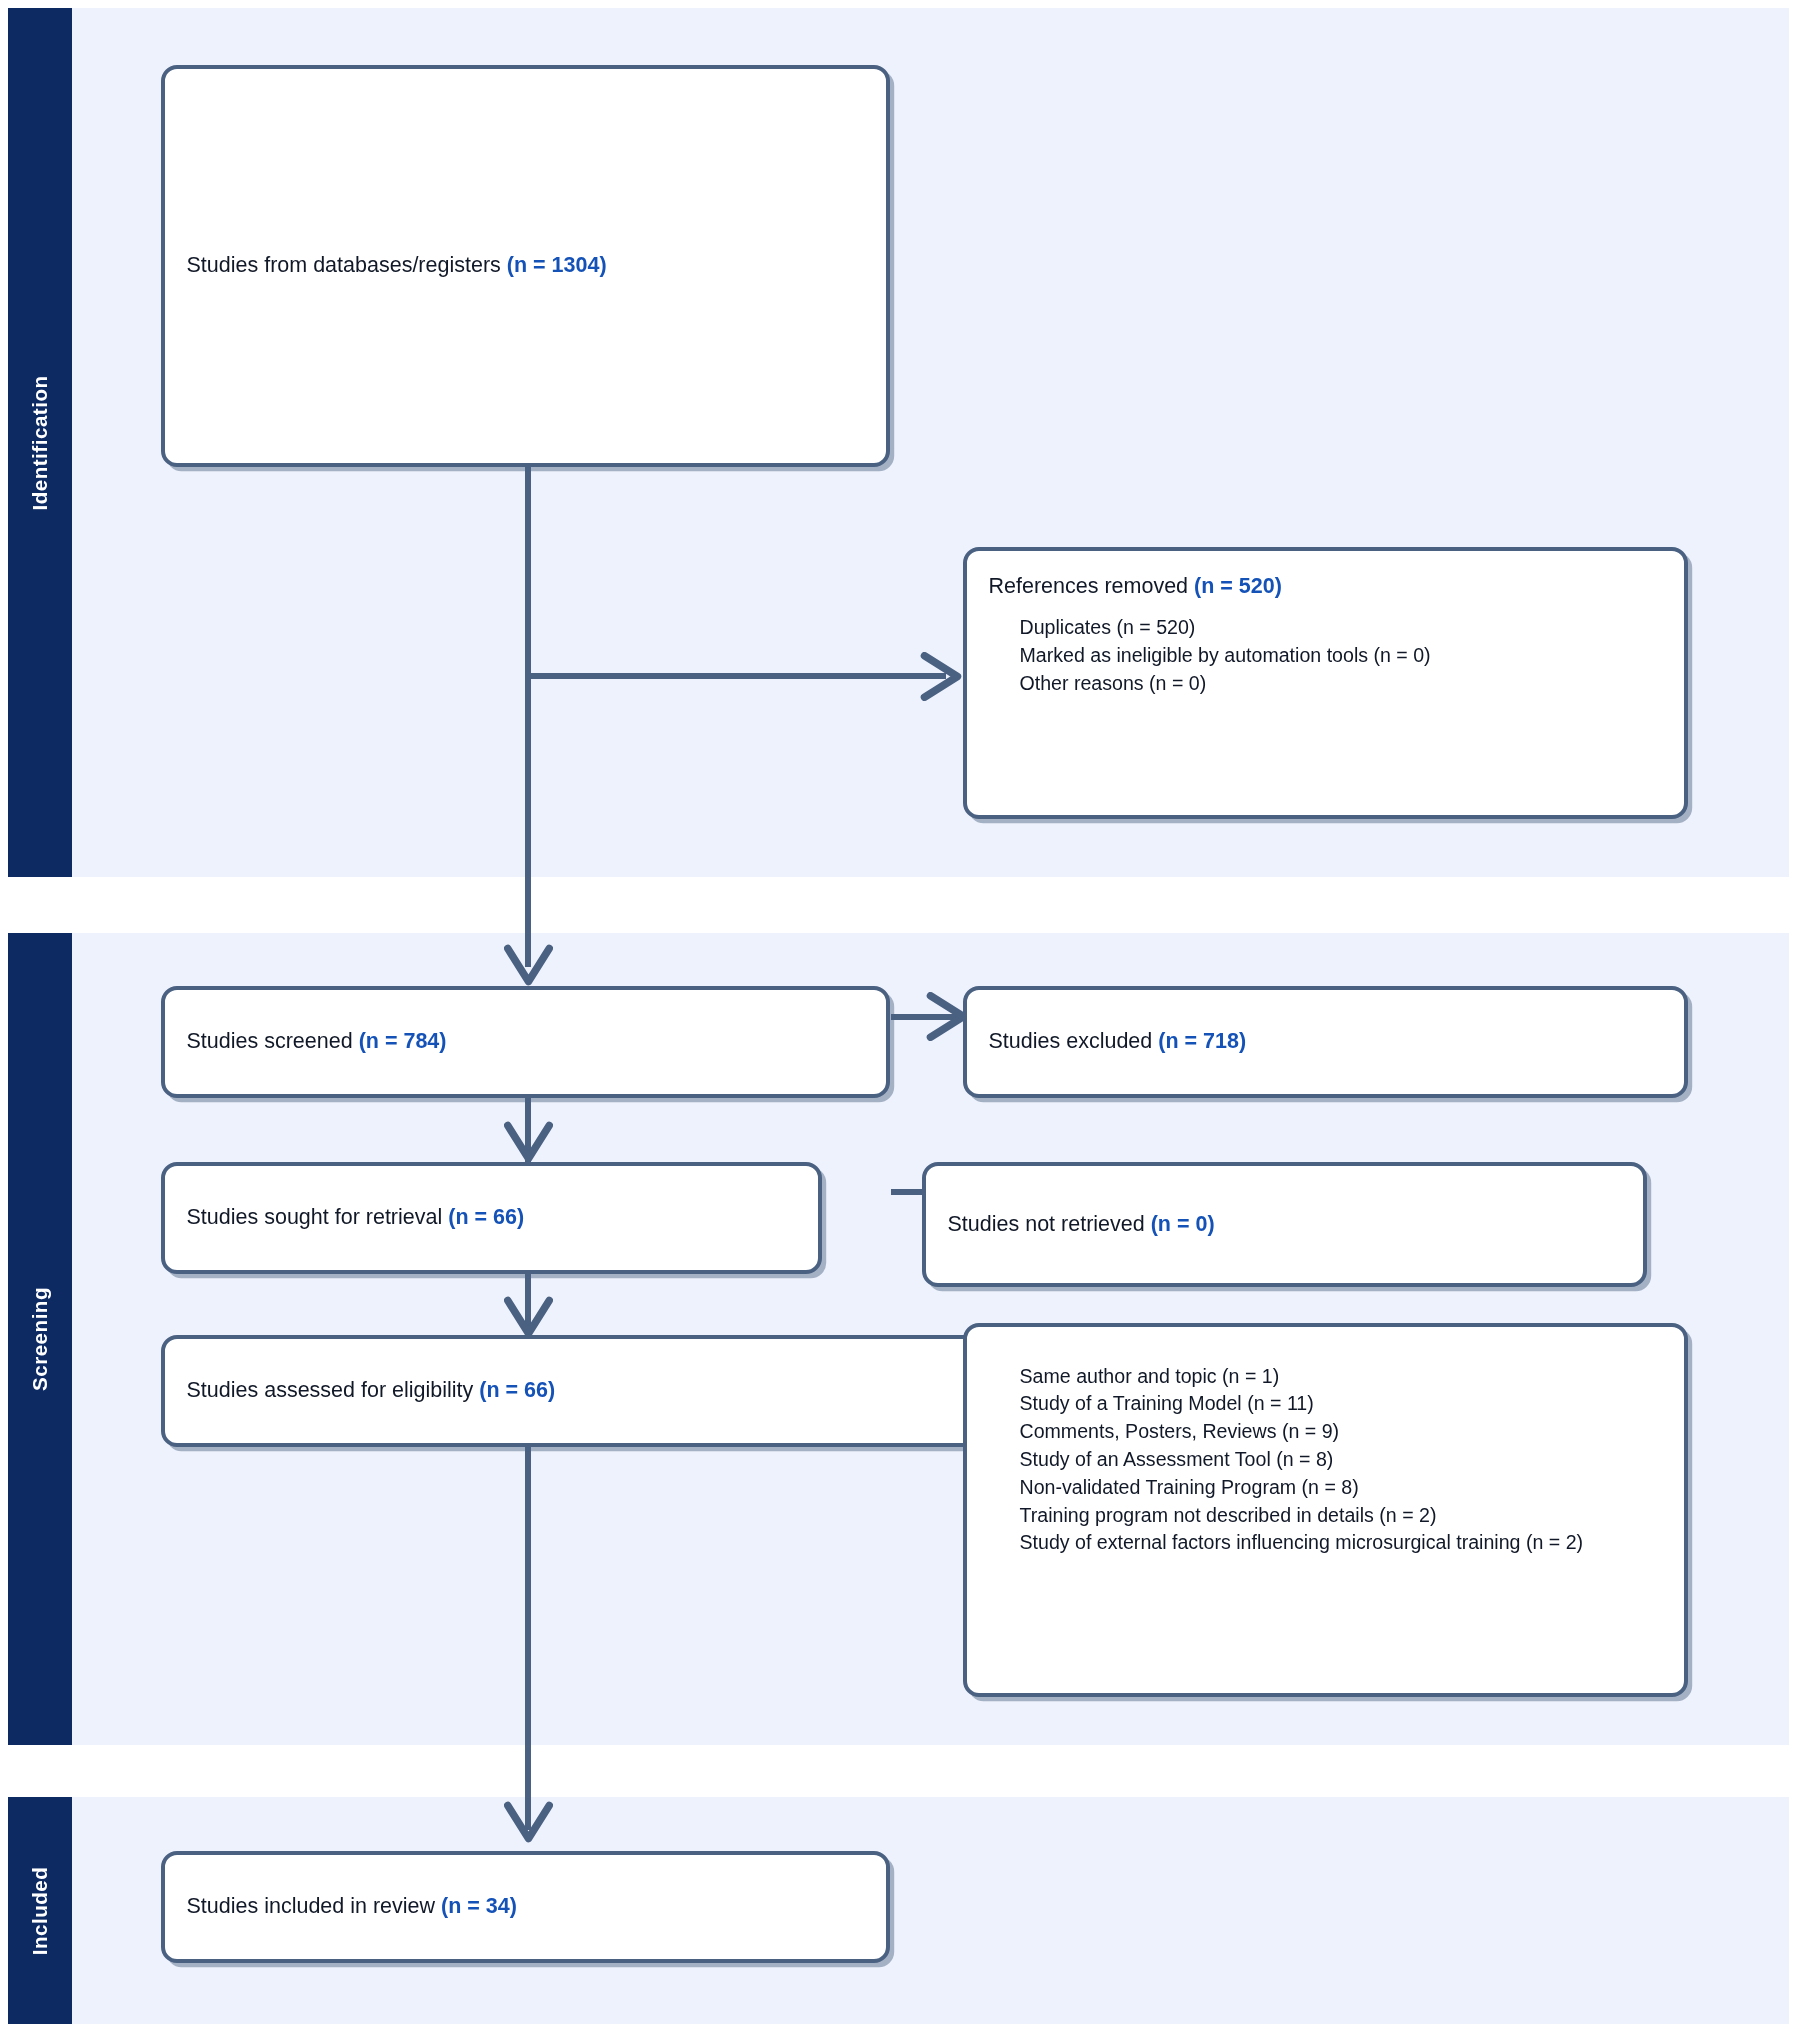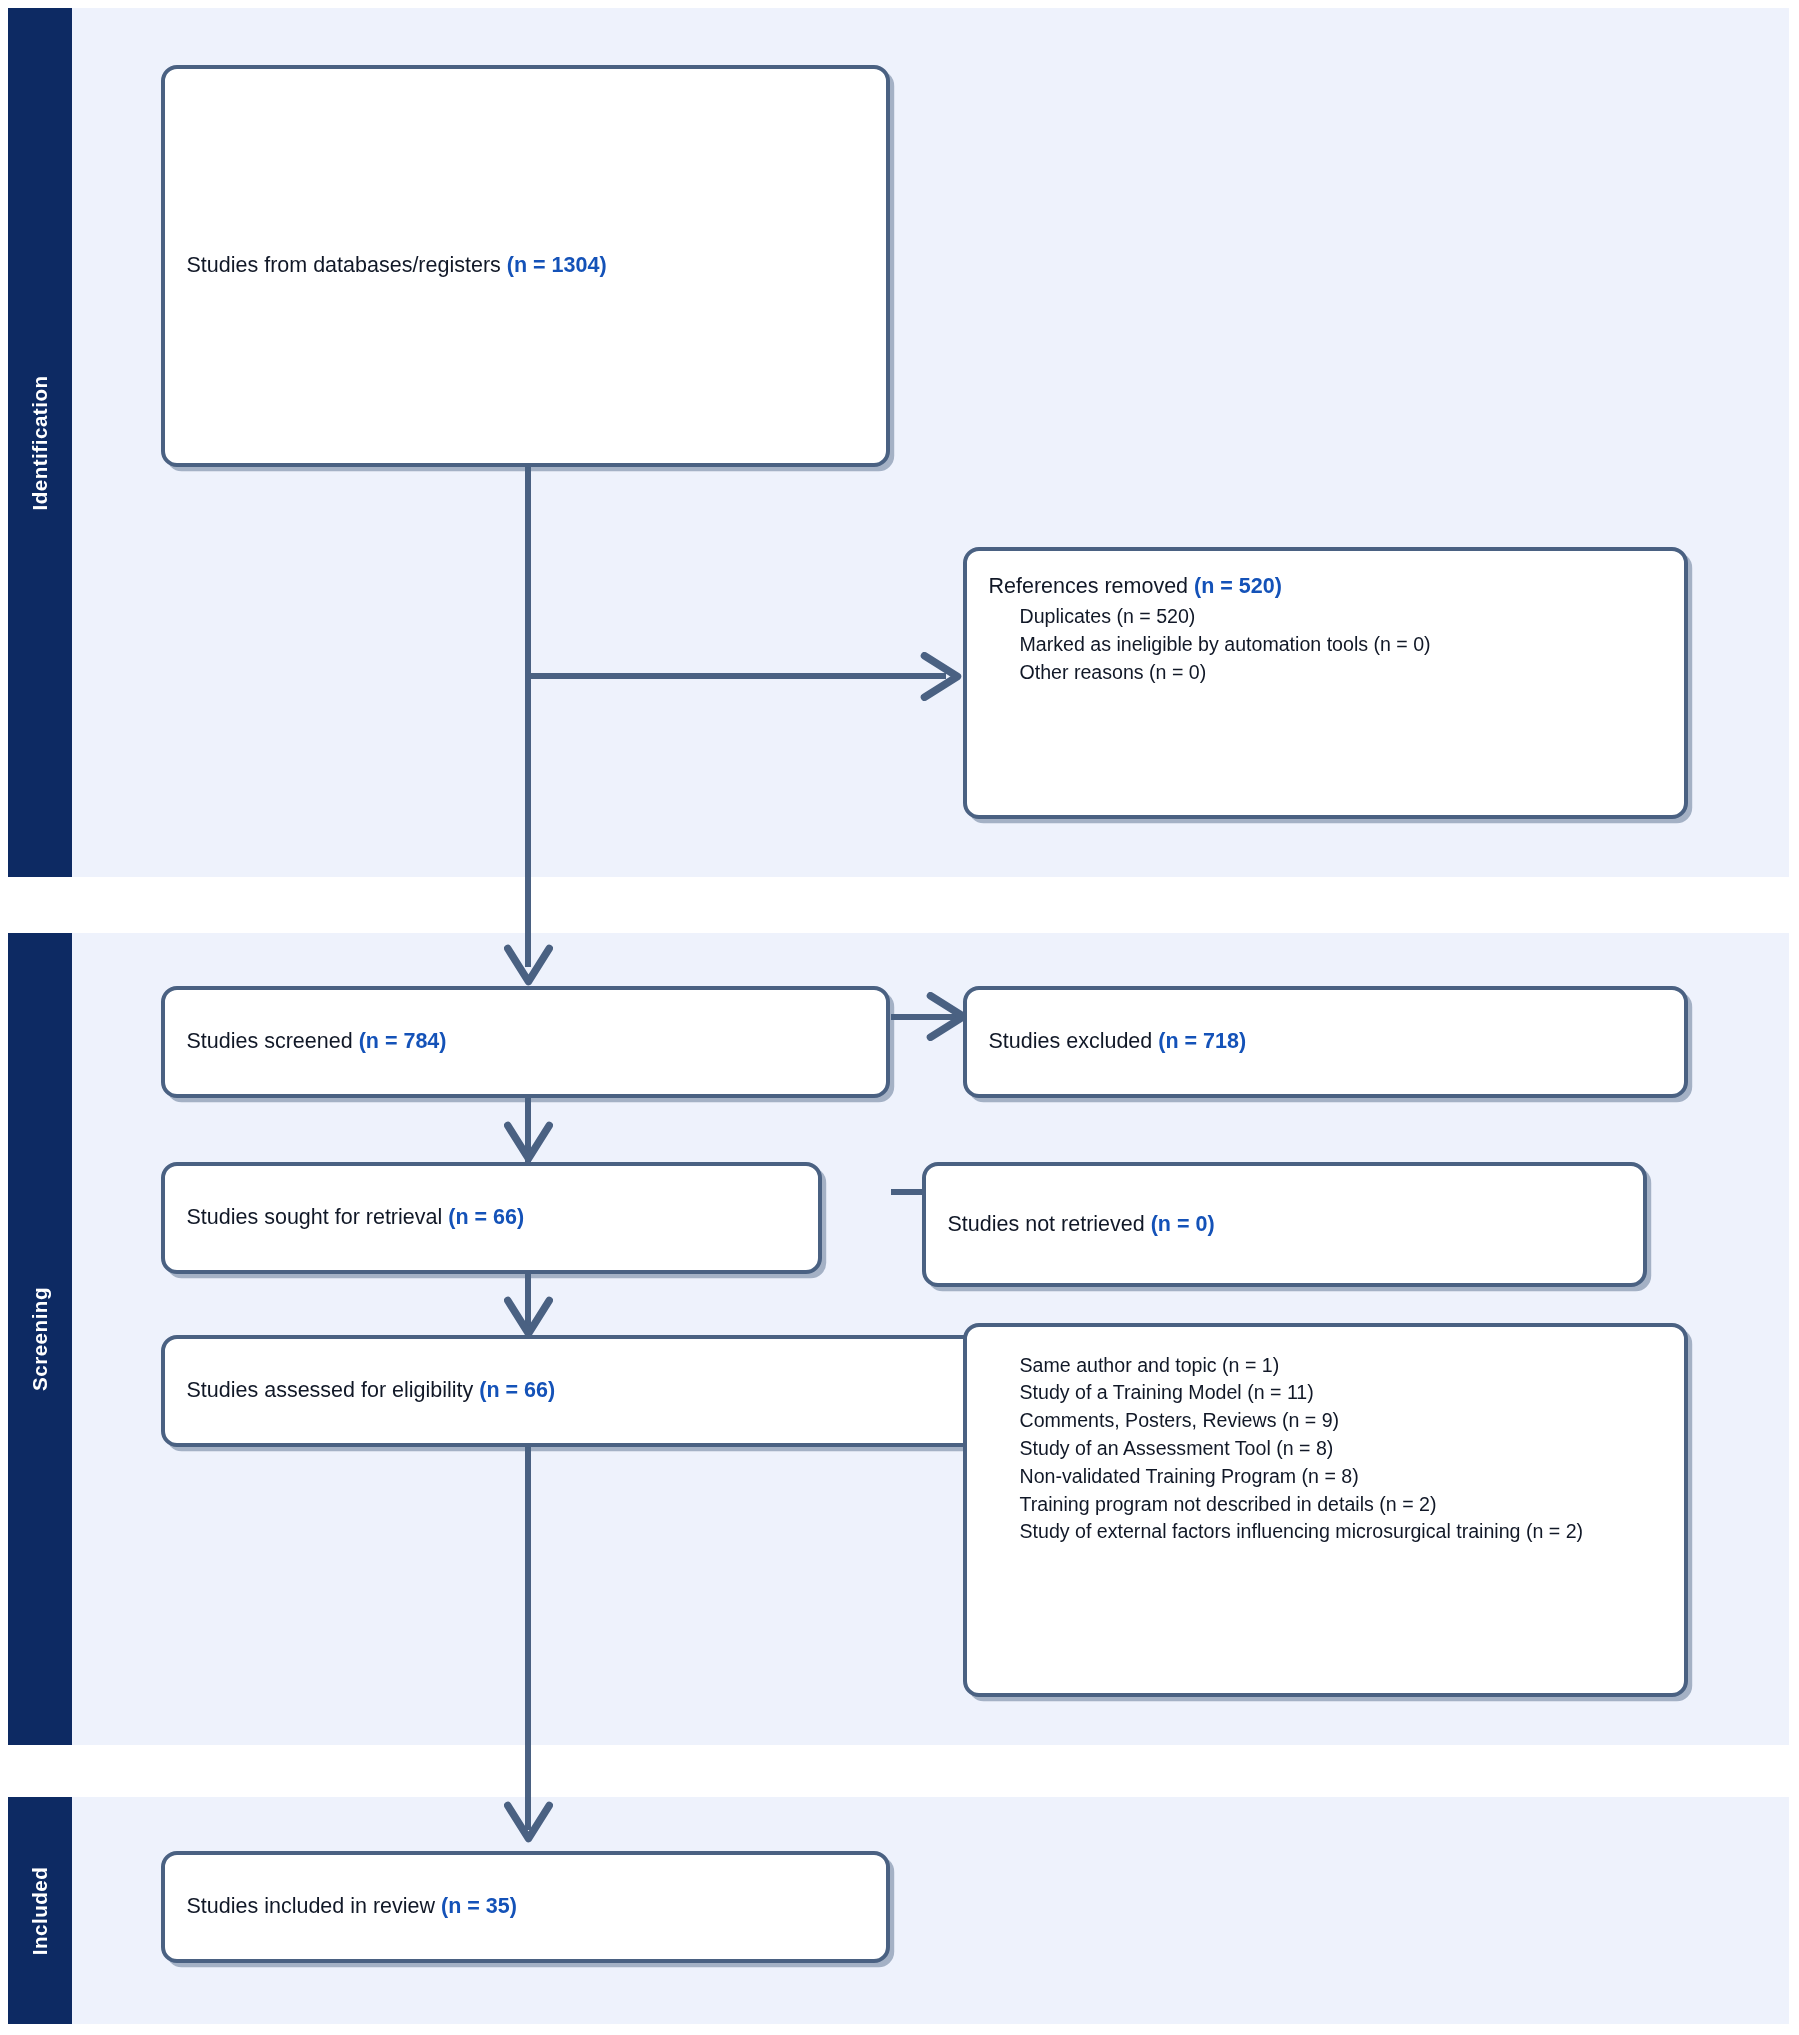--- a/index.html
+++ b/index.html
@@ -69,7 +69,7 @@
     font-weight: bold;
   }
   .sublist {
-    margin-top: 3px;
+    margin-top: 14px;
     font-size: 19.6px;
     color: #111827;
     line-height: 1.42;

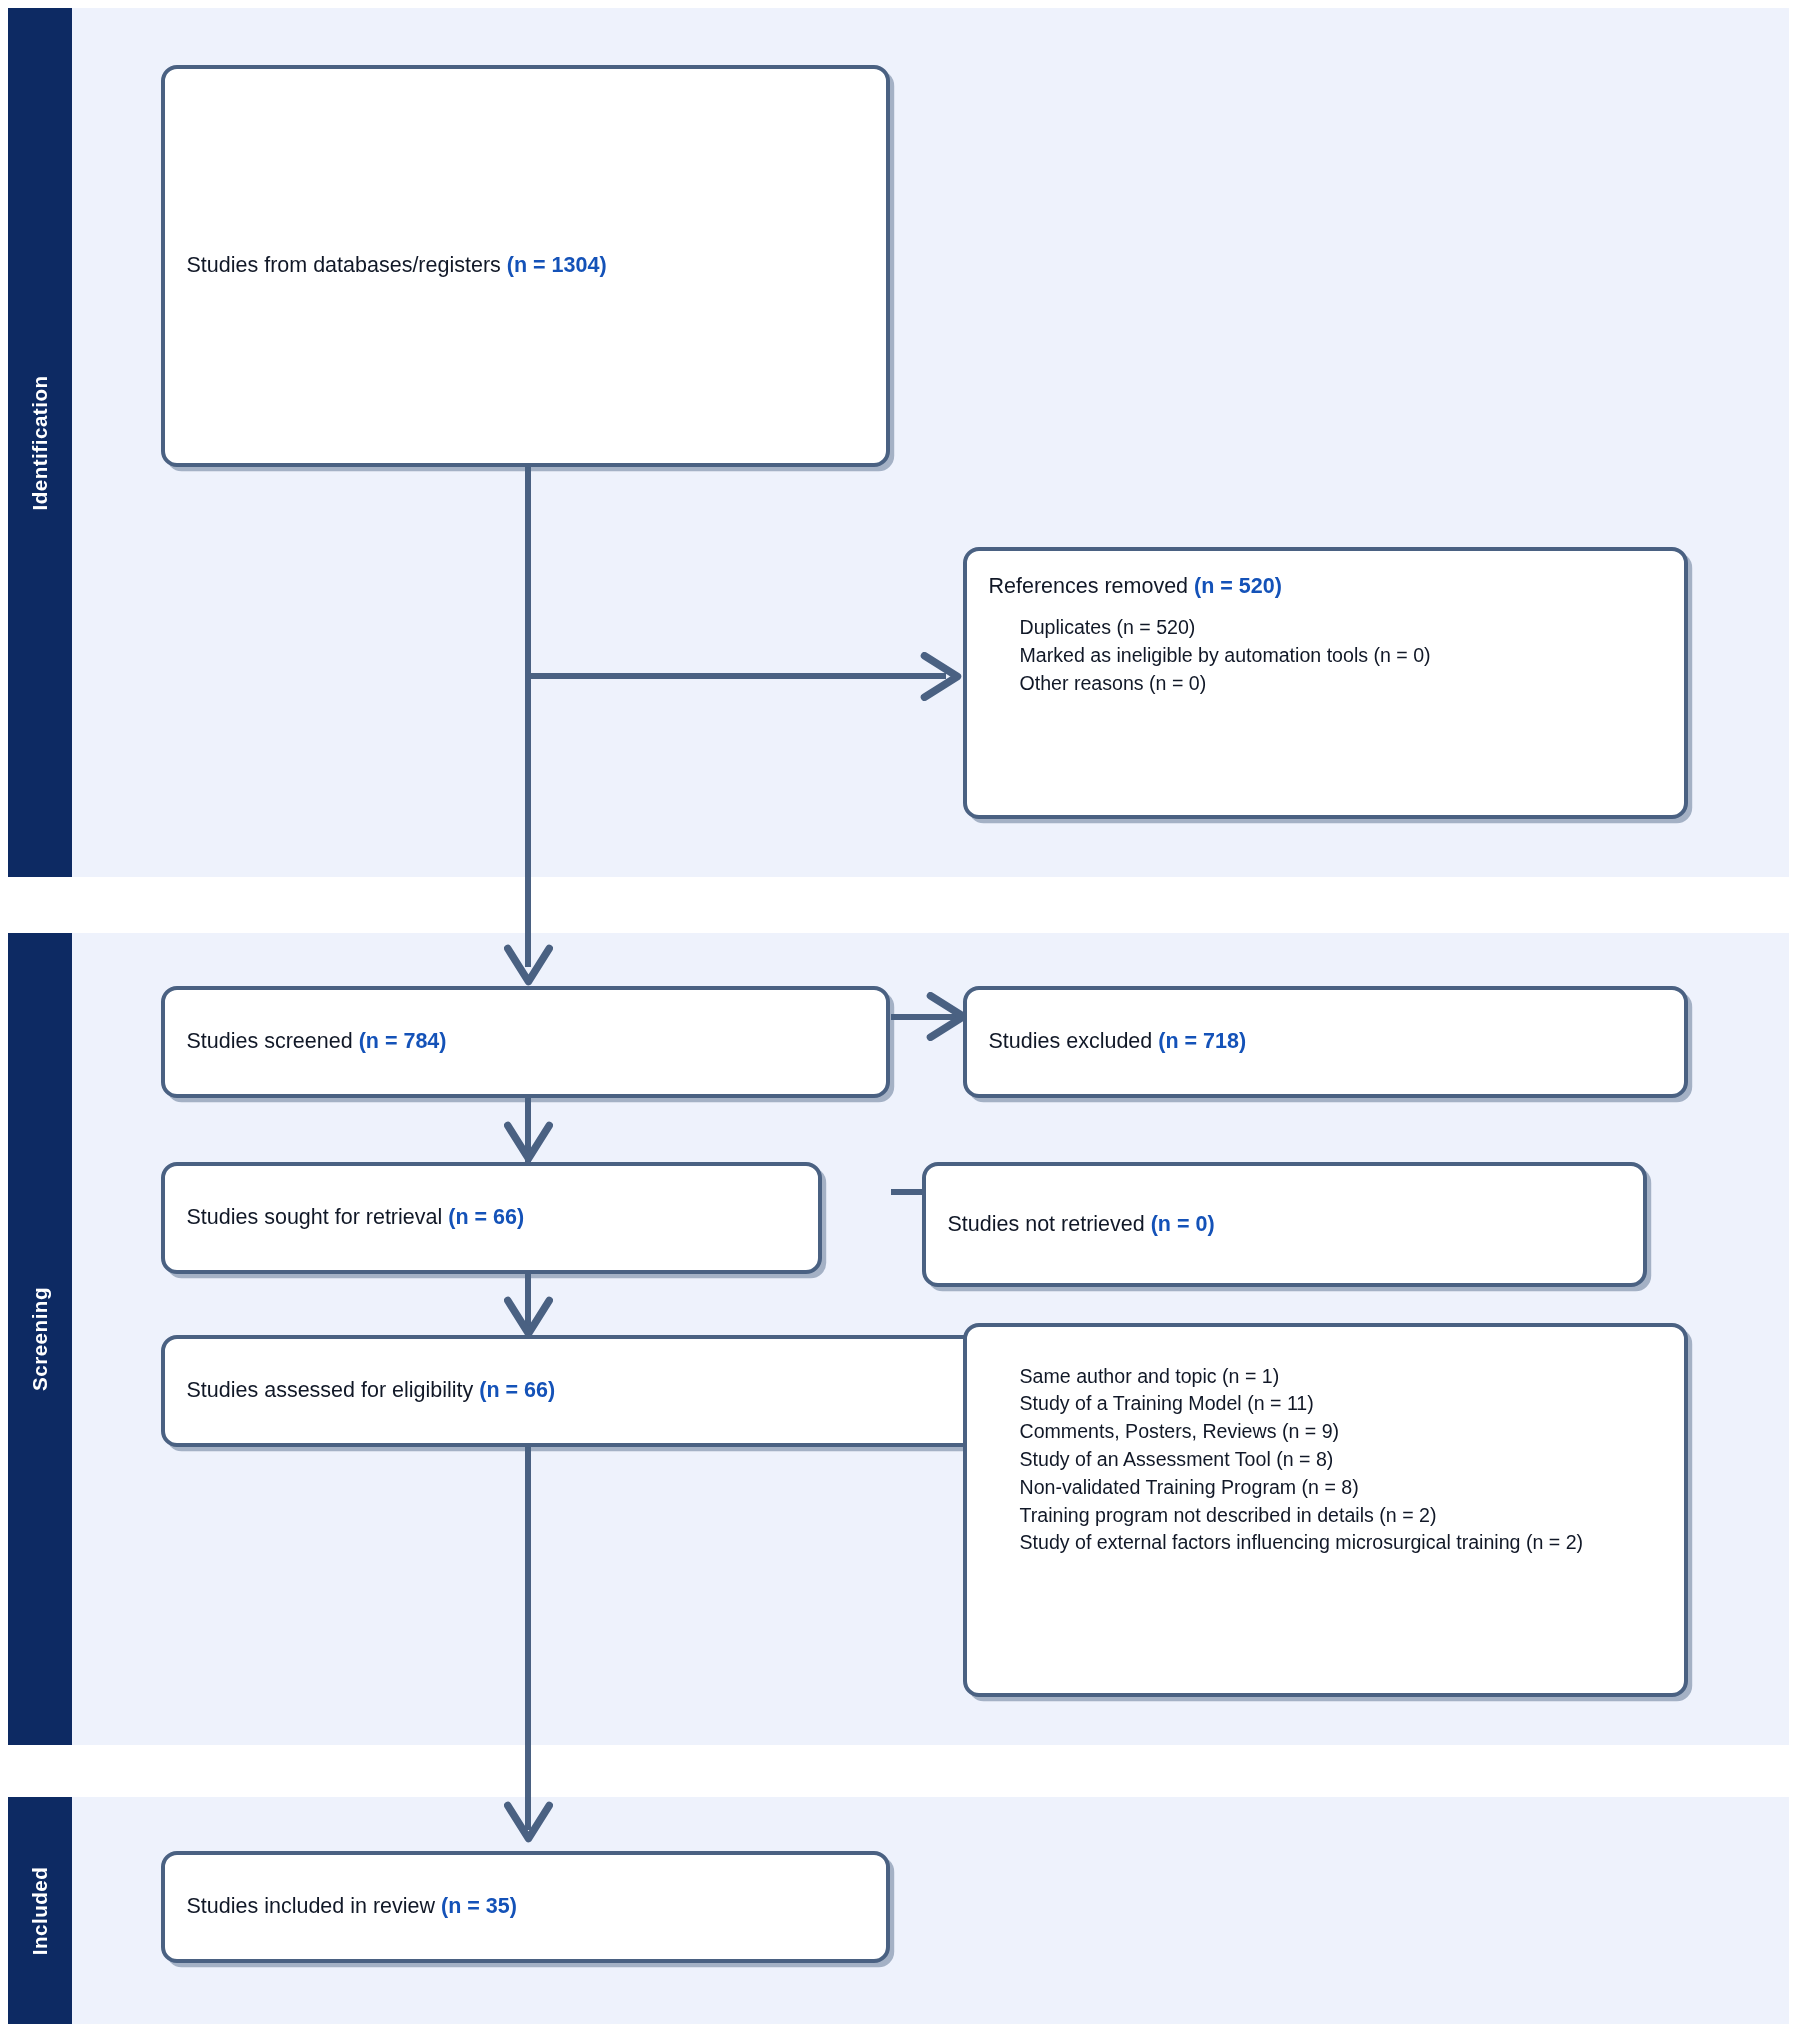--- a/index.html
+++ b/index.html
@@ -242,7 +242,7 @@
   <div class="pbox" style="left:161px; top:1851px; width:729px; height:112px;">
     <div class="inner">
       <div class="ptitle"><span>Studies included in review</span>
-        <span class="pnum">(n = 35)</span>
+        <span class="pnum">(n = 34)</span>
       </div>
     </div>
   </div>

